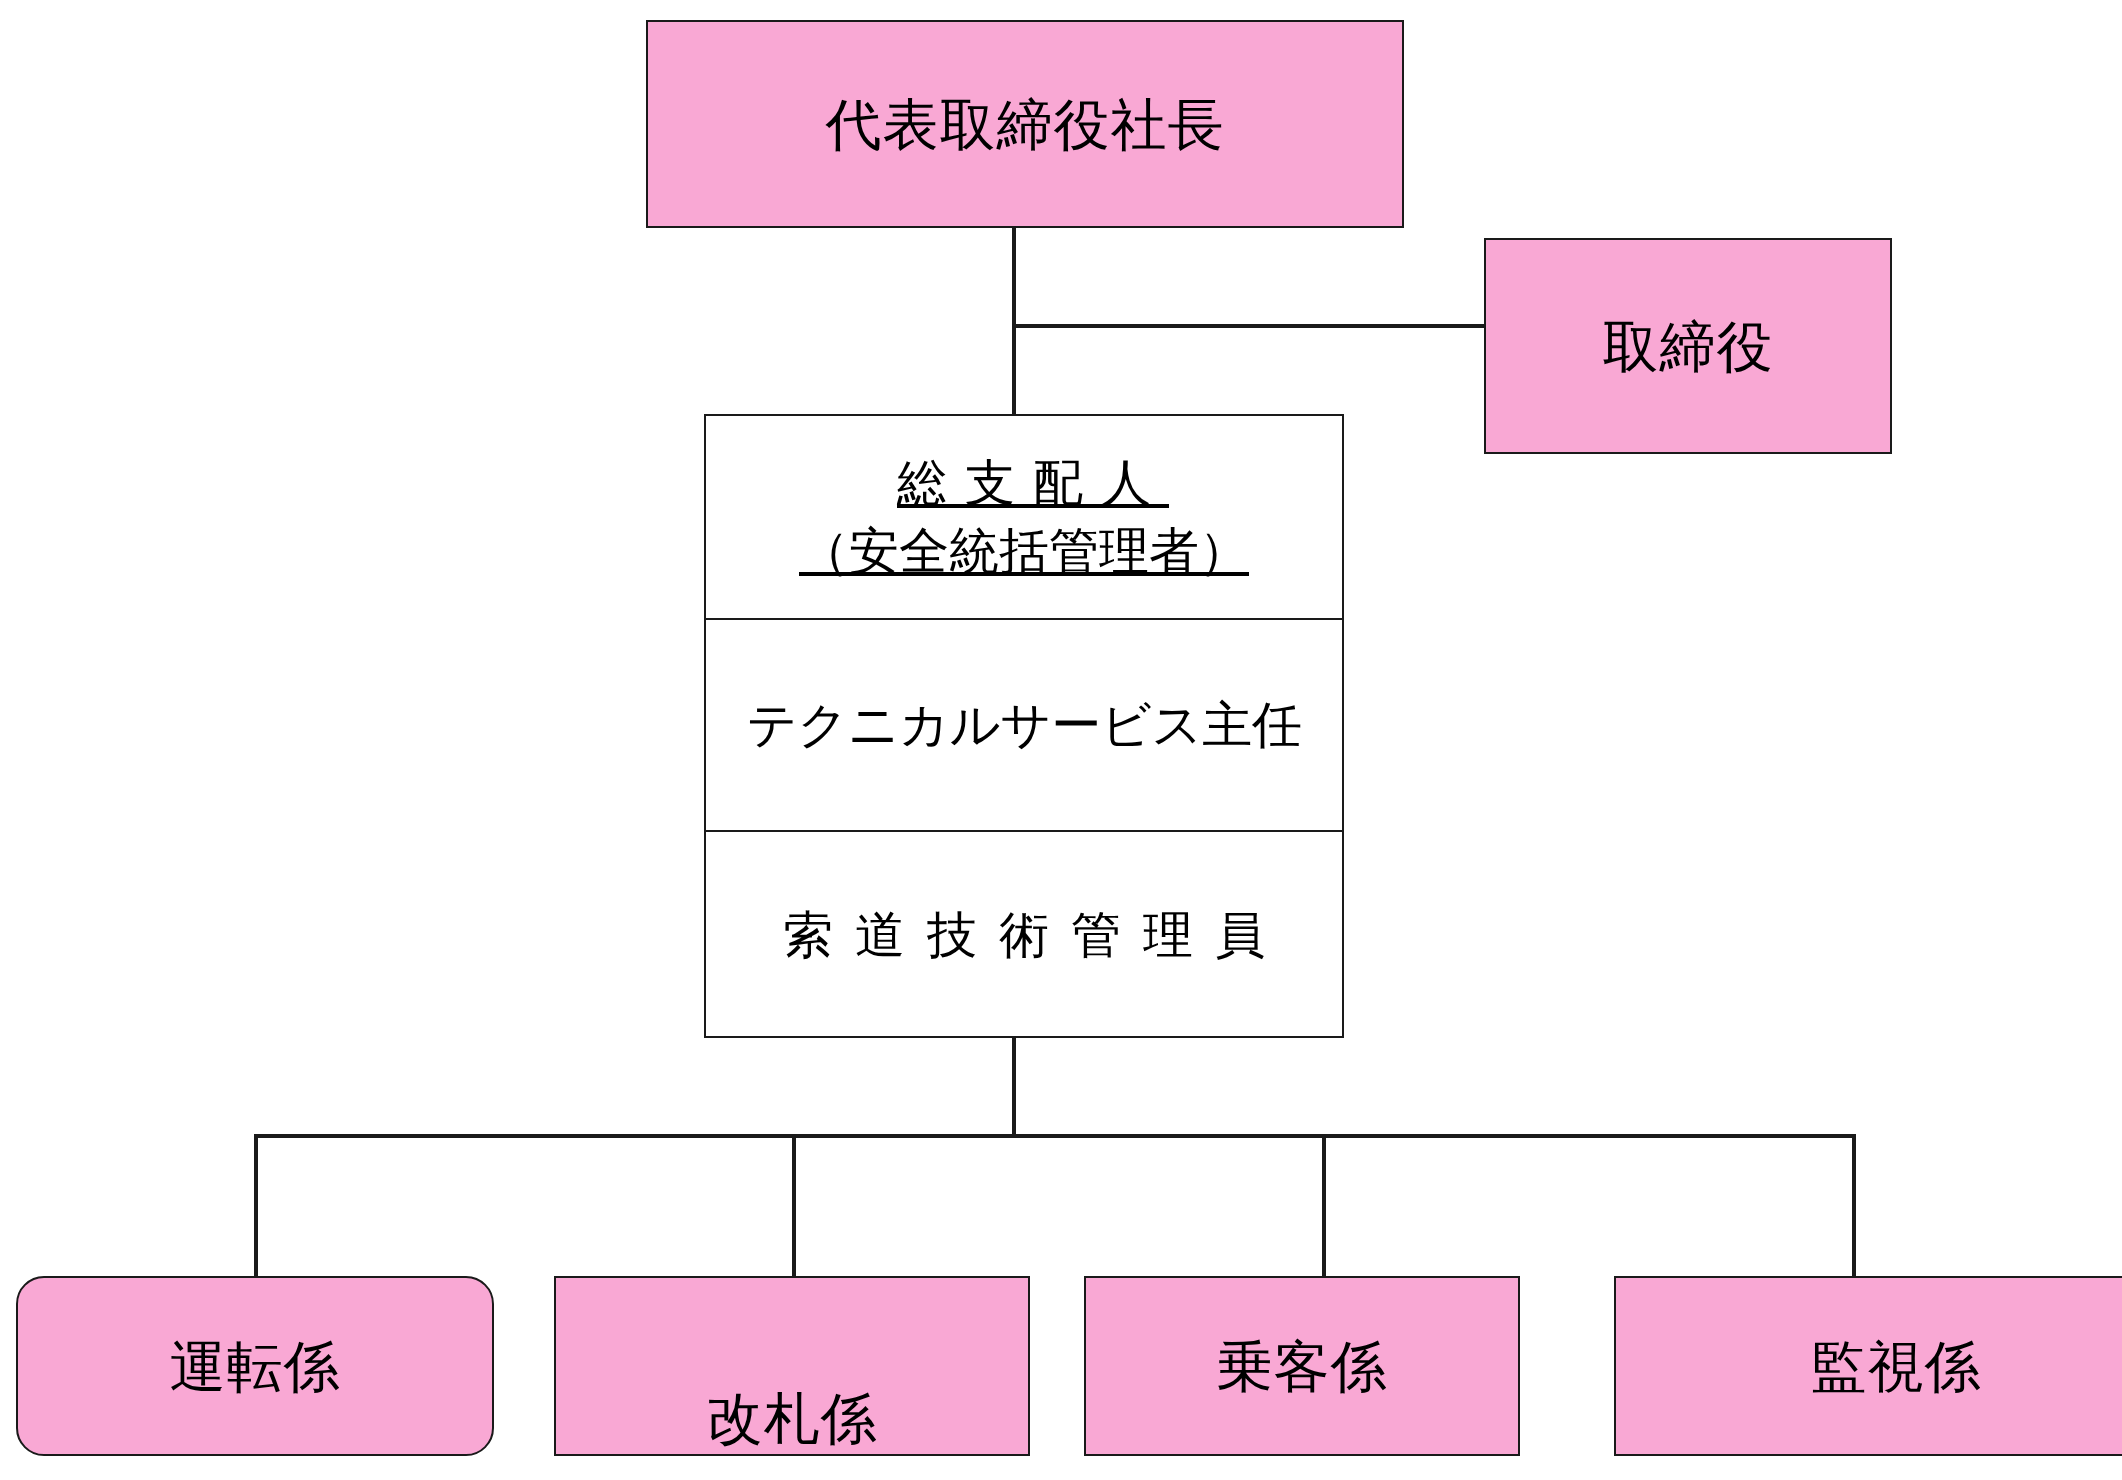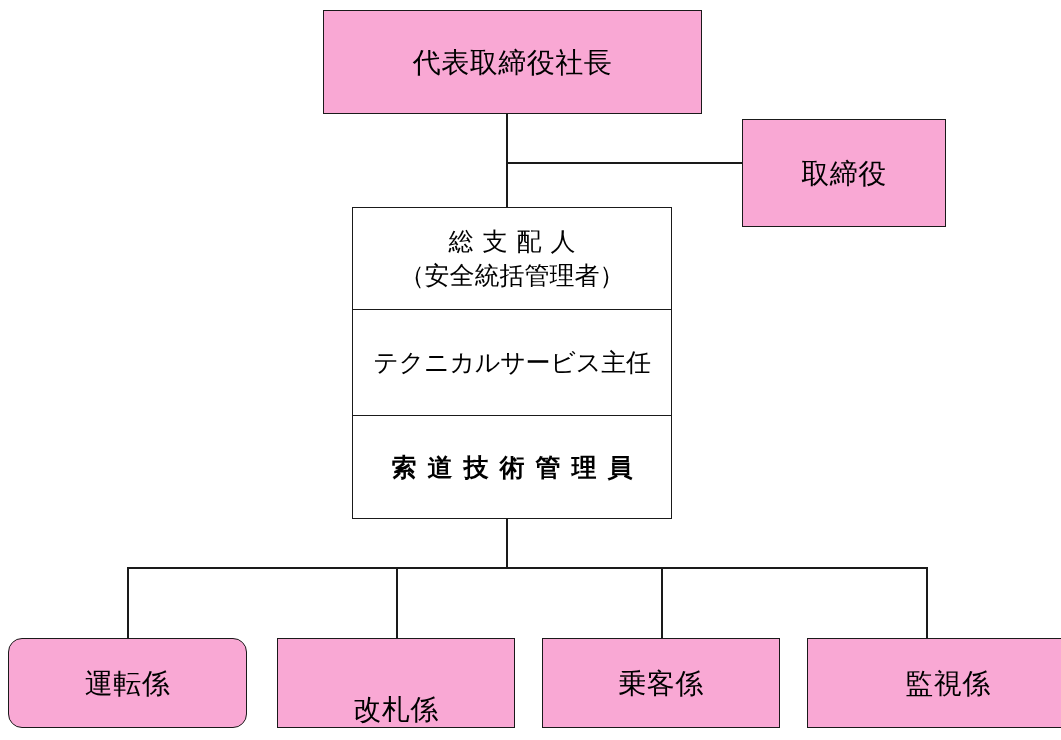--- a/index.html
+++ b/index.html
@@ -88,6 +88,7 @@
   #cell-general-manager {
     top: 0;
     height: 101px;
+    text-decoration: underline;
   }
   #cell-technical-chief {
     top: 101px;

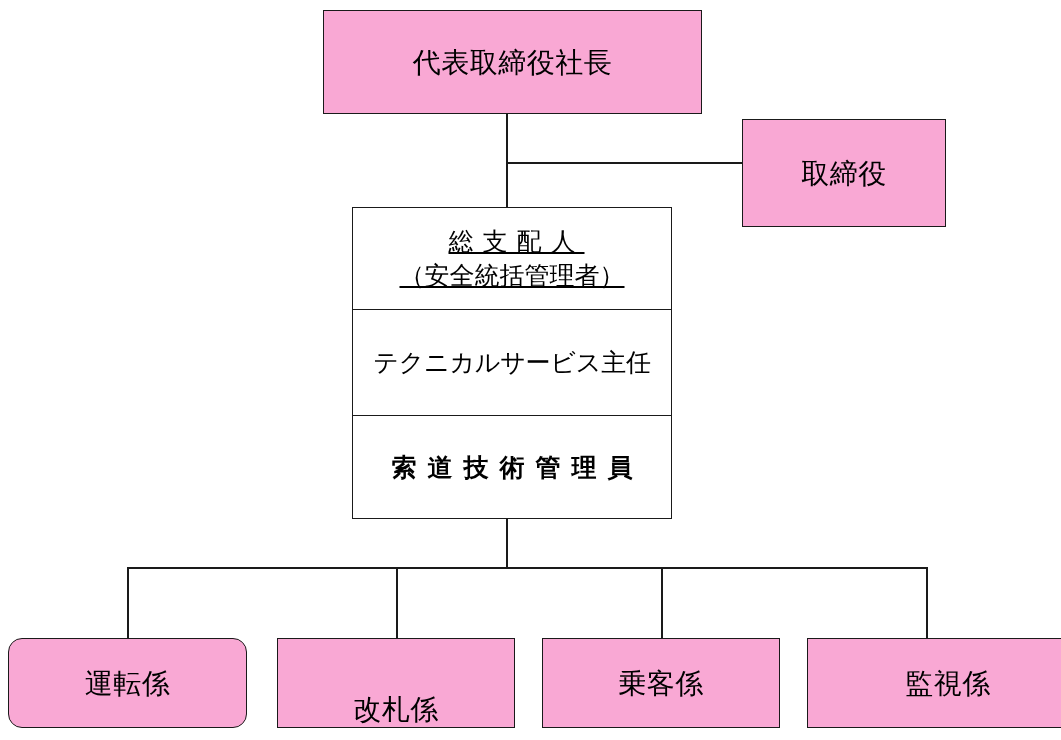--- a/index.html
+++ b/index.html
@@ -98,7 +98,6 @@
   #cell-ropeway-engineer {
     top: 207px;
     height: 103px;
-    font-weight: bold;
   }
   .stack-cell .line-main {
     font-size: 25px;

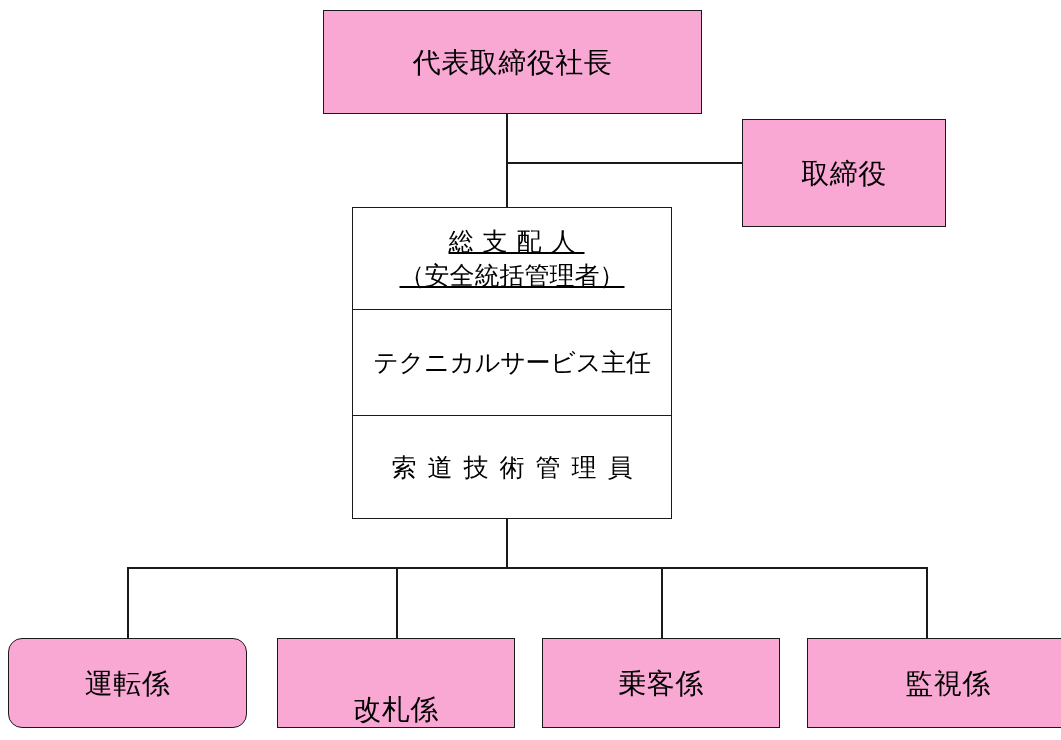--- a/index.html
+++ b/index.html
@@ -134,7 +134,7 @@
   }
   #box-section-0 { left: 8px;   width: 239px; border-radius: 14px; }
   #box-section-1 { left: 277px; width: 238px; justify-content: flex-end; }
-  #box-section-2 { left: 542px; width: 238px; }
+  #box-section-2 { left: 542px; width: 218px; }
   #box-section-3 { left: 807px; width: 282px; }
 
   

